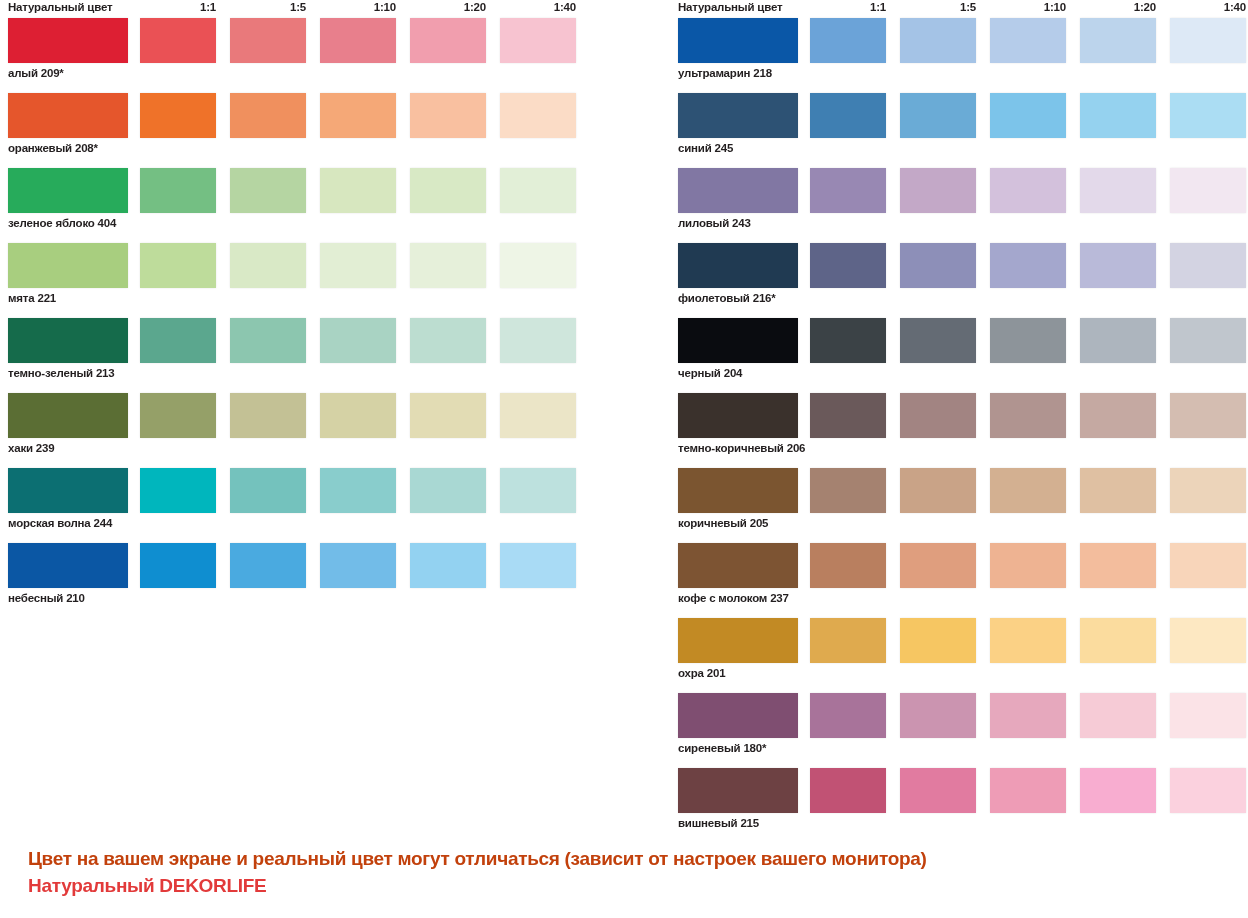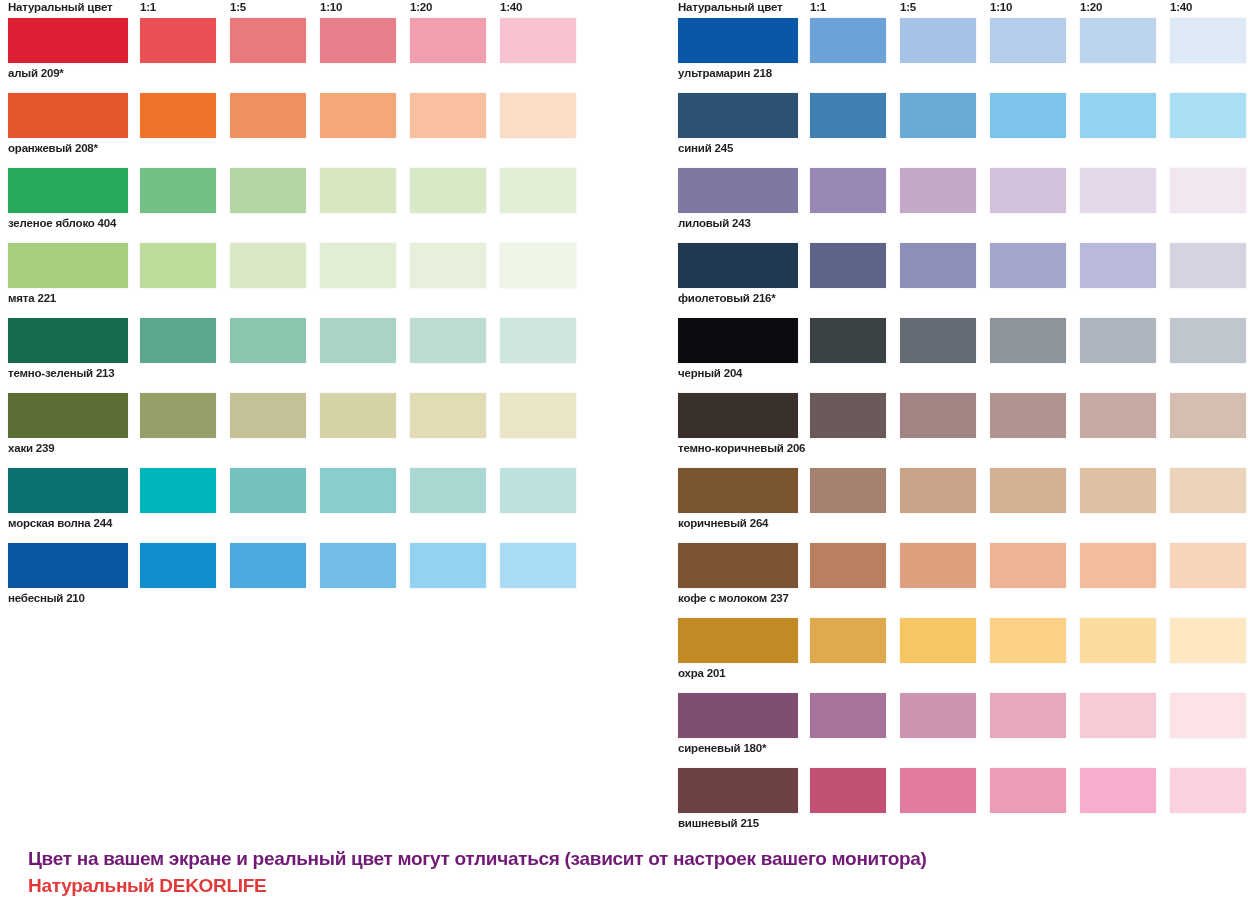--- a/index.html
+++ b/index.html
@@ -42,7 +42,7 @@
     line-height: 14px;
   }
   .hdr-natural { left: 8px; }
-  .hdr-ratio   { text-align: left; }
+  .hdr-ratio   { text-align: right; }
 
   
   .row {

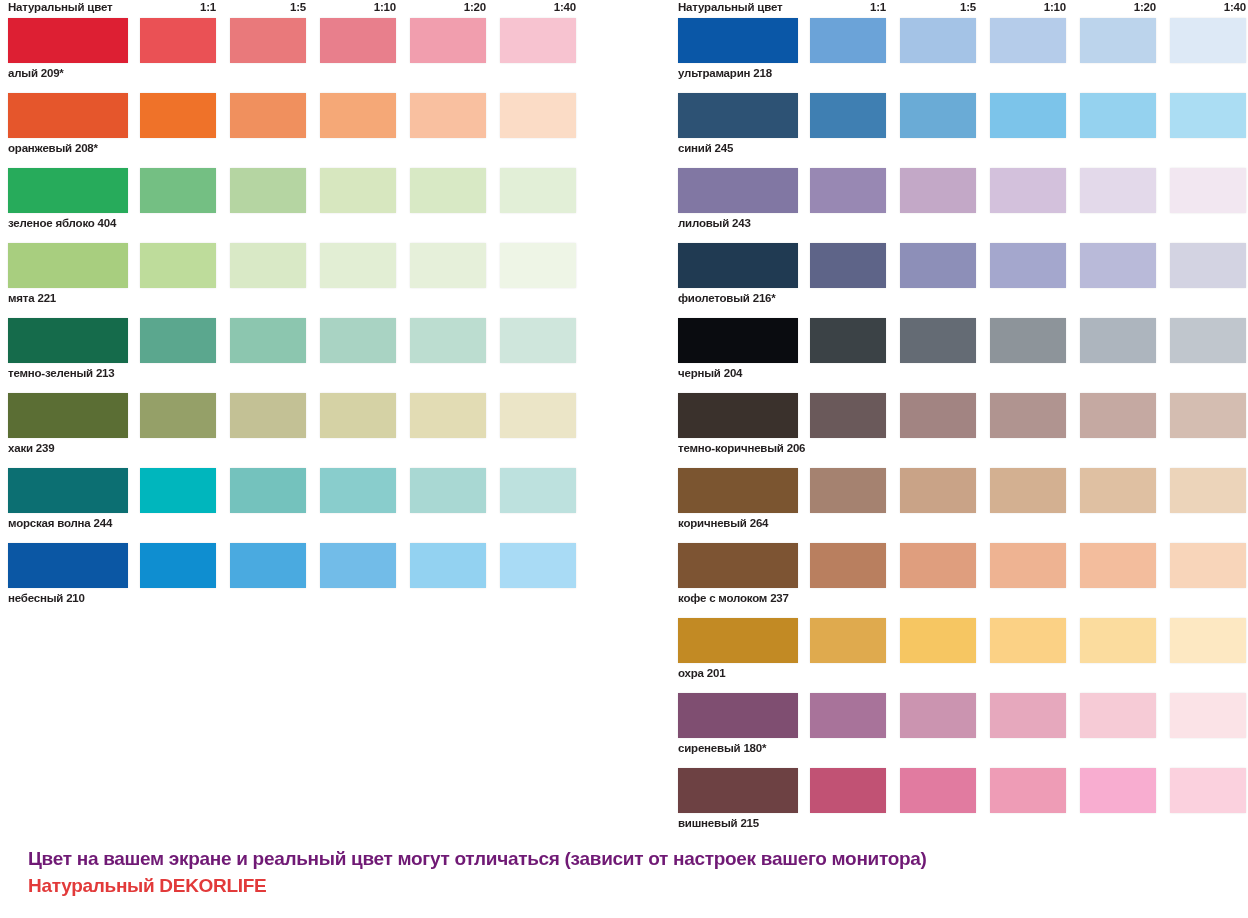--- a/index.html
+++ b/index.html
@@ -251,7 +251,7 @@
           <div class="sw sw-3" style="background: rgb(211, 176, 145);"></div>
           <div class="sw sw-4" style="background: rgb(223, 192, 162);"></div>
           <div class="sw sw-5" style="background: rgb(236, 212, 186);"></div>
-          <div class="row-label">коричневый 264</div>
+          <div class="row-label">коричневый 205</div>
         </div>
         <div class="row">
           <div class="sw sw-0" style="background: rgb(125, 84, 51);"></div>

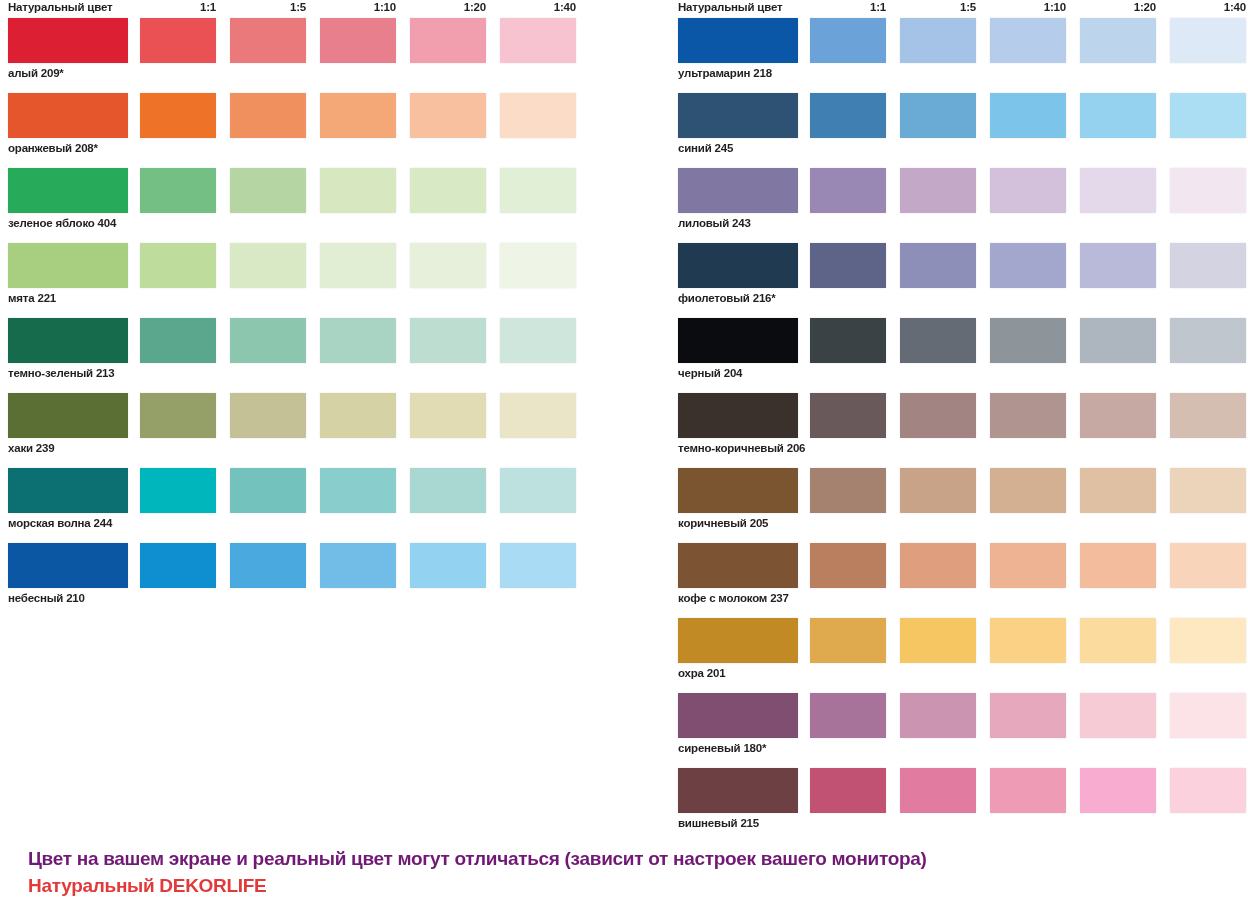--- a/index.html
+++ b/index.html
@@ -293,7 +293,7 @@
   </div>
 
   <div class="footer-note">
-    <div class="footer-line" style="color: #701a75;">Цвет на вашем экране и реальный цвет могут отличаться (зависит от настроек вашего монитора)</div>
+    <div class="footer-line" style="color: #c2410c;">Цвет на вашем экране и реальный цвет могут отличаться (зависит от настроек вашего монитора)</div>
     <div class="footer-line" style="color: rgb(226, 58, 58);">Натуральный DEKORLIFE</div>
   </div>
 

